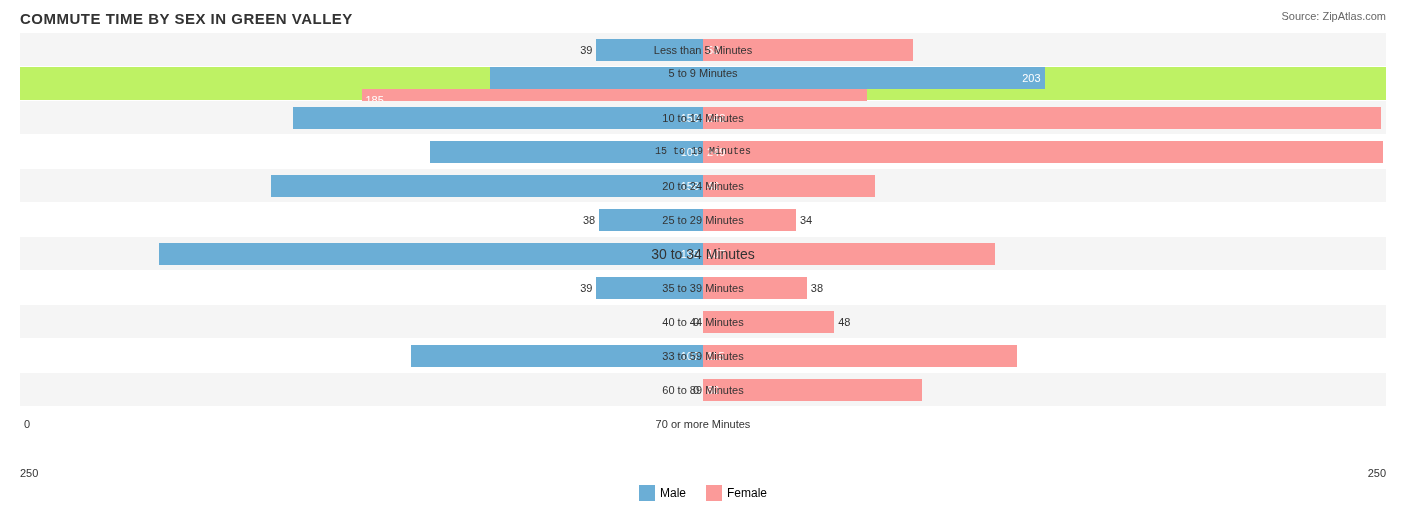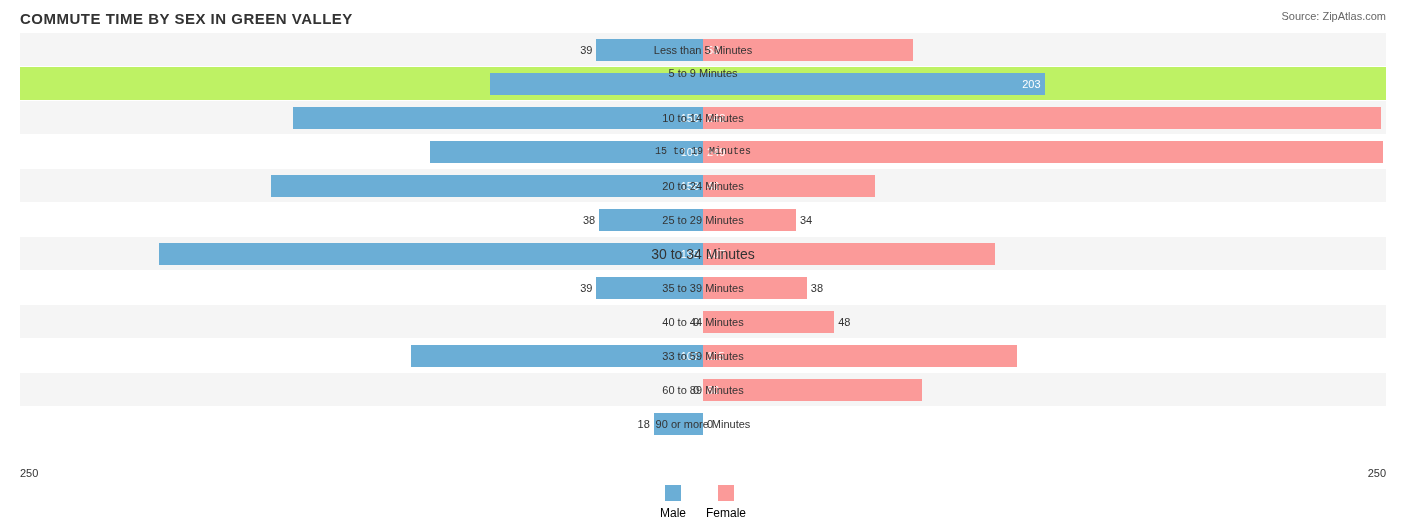--- a/index.html
+++ b/index.html
@@ -100,6 +100,11 @@
           </div>
         </div>
         <div style="position: absolute; left: 50%; transform: translateX(-50%); white-space: nowrap; font-size: 11px; color: rgb(51, 51, 51); z-index: 10; pointer-events: none; text-align: center; min-width: 150px;">5 to 9 Minutes</div>
+        <div style="width: 50%; display: flex; align-items: center; justify-content: flex-start; position: relative; height: 100%;">
+          <div style="width: 74%; height: 22px; background: rgb(251, 154, 153); display: flex; align-items: center; justify-content: flex-start; flex-shrink: 0;">
+            <span style="font-size: 11px; white-space: nowrap; padding: 0px 4px; flex-shrink: 0; color: rgb(255, 255, 255);">185</span>
+          </div>
+        </div>
       </div>
       <div style="display: flex; align-items: center; height: 33px; background: rgb(245, 245, 245); position: relative; margin-bottom: 1px;">
         <div style="width: 50%; display: flex; align-items: center; justify-content: flex-end; position: relative; height: 100%;">

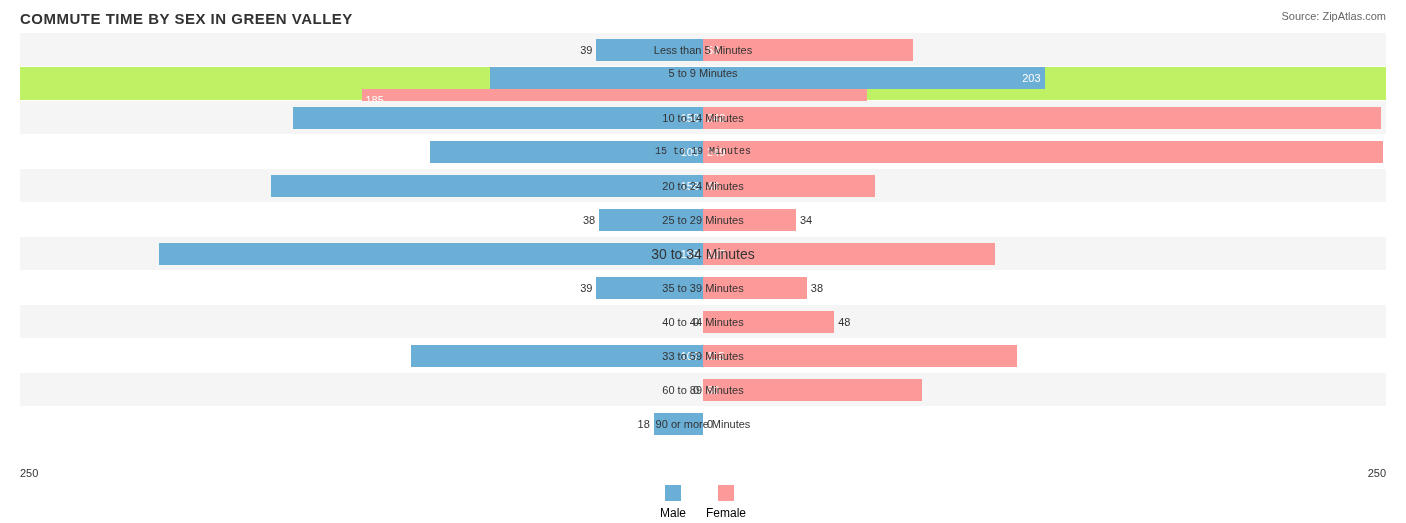--- a/index.html
+++ b/index.html
@@ -217,10 +217,6 @@
         </div>
       </div>
       <div style="display: flex; align-items: center; height: 33px; background: rgb(255, 255, 255); position: relative; margin-bottom: 1px;">
-        <div style="width: 50%; display: flex; align-items: center; justify-content: flex-end; position: relative; height: 100%;">
-          <span style="font-size: 11px; white-space: nowrap; padding: 0px 4px; flex-shrink: 0; color: rgb(51, 51, 51);">18</span>
-          <div style="width: 7.2%; height: 22px; background: rgb(107, 174, 214); display: flex; align-items: center; justify-content: flex-end; flex-shrink: 0;"></div>
-        </div>
         <div style="position: absolute; left: 50%; transform: translateX(-50%); white-space: nowrap; font-size: 11px; color: rgb(51, 51, 51); z-index: 10; pointer-events: none; text-align: center; min-width: 150px;">90 or more Minutes</div>
         <div style="width: 50%; display: flex; align-items: center; justify-content: flex-start; position: relative; height: 100%;">
           <div style="width: 0%; height: 22px; background: rgb(251, 154, 153); display: flex; align-items: center; justify-content: flex-start; flex-shrink: 0;"></div>

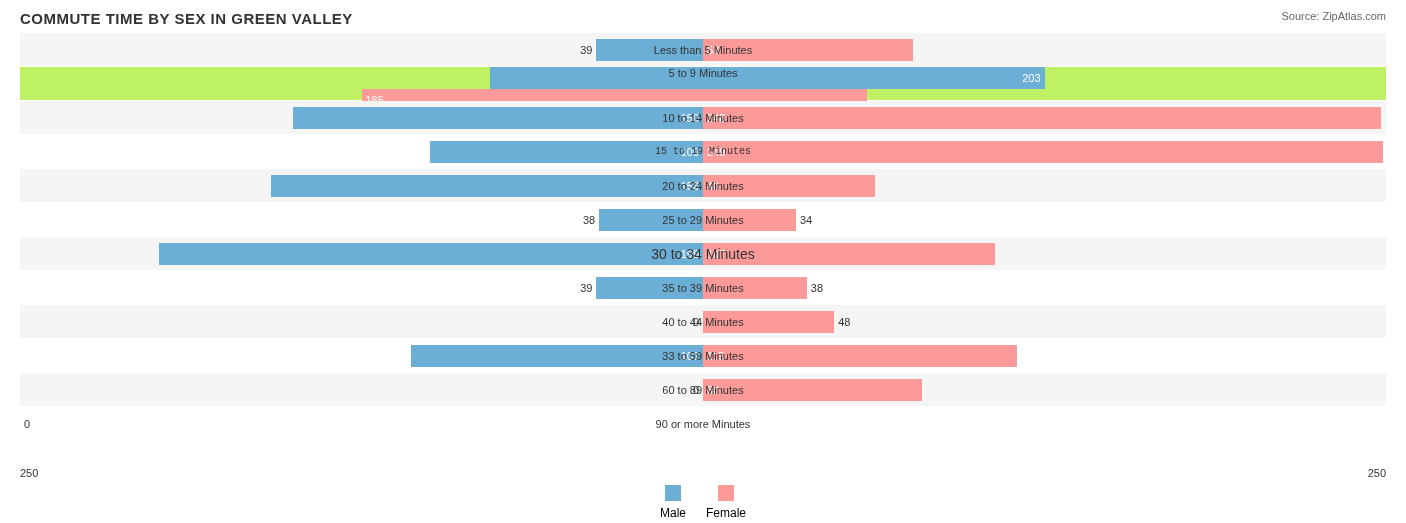--- a/index.html
+++ b/index.html
@@ -217,7 +217,7 @@
         </div>
       </div>
       <div style="display: flex; align-items: center; height: 33px; background: rgb(255, 255, 255); position: relative; margin-bottom: 1px;">
-        <div style="position: absolute; left: 50%; transform: translateX(-50%); white-space: nowrap; font-size: 11px; color: rgb(51, 51, 51); z-index: 10; pointer-events: none; text-align: center; min-width: 150px;">90 or more Minutes</div>
+        <div style="position: absolute; left: 50%; transform: translateX(-50%); white-space: nowrap; font-size: 11px; color: rgb(51, 51, 51); z-index: 10; pointer-events: none; text-align: center; min-width: 150px;">70 or more Minutes</div>
         <div style="width: 50%; display: flex; align-items: center; justify-content: flex-start; position: relative; height: 100%;">
           <div style="width: 0%; height: 22px; background: rgb(251, 154, 153); display: flex; align-items: center; justify-content: flex-start; flex-shrink: 0;"></div>
           <span style="font-size: 11px; white-space: nowrap; padding: 0px 4px; flex-shrink: 0; color: rgb(51, 51, 51);">0</span>

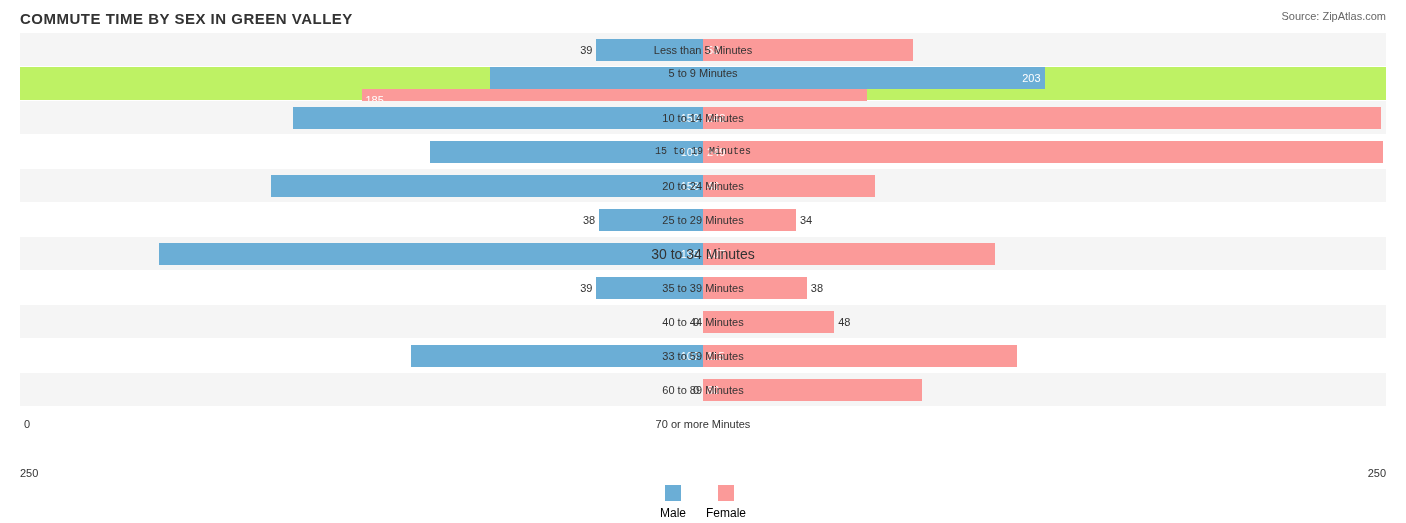--- a/index.html
+++ b/index.html
@@ -66,7 +66,6 @@
       display: flex;
       align-items: center;
       gap: 5px;
-      flex-direction: column;
     }
     .legend-box {
       width: 16px;

